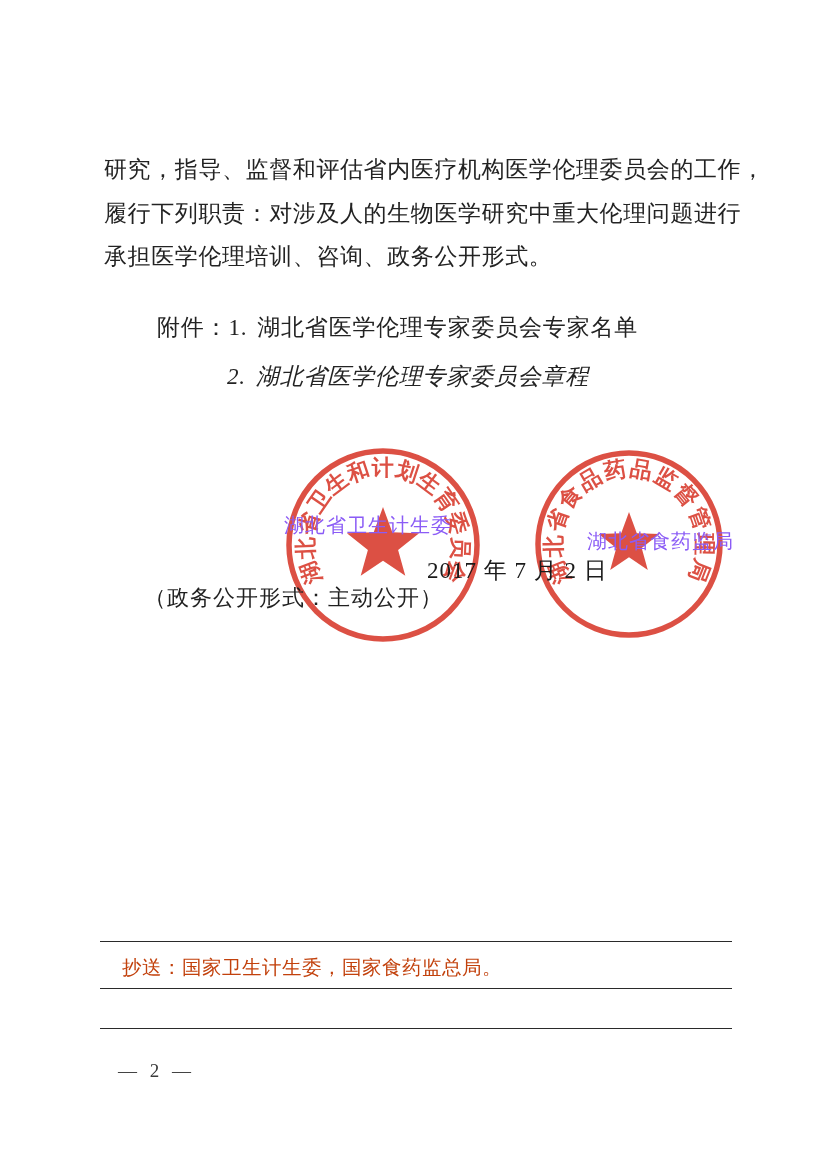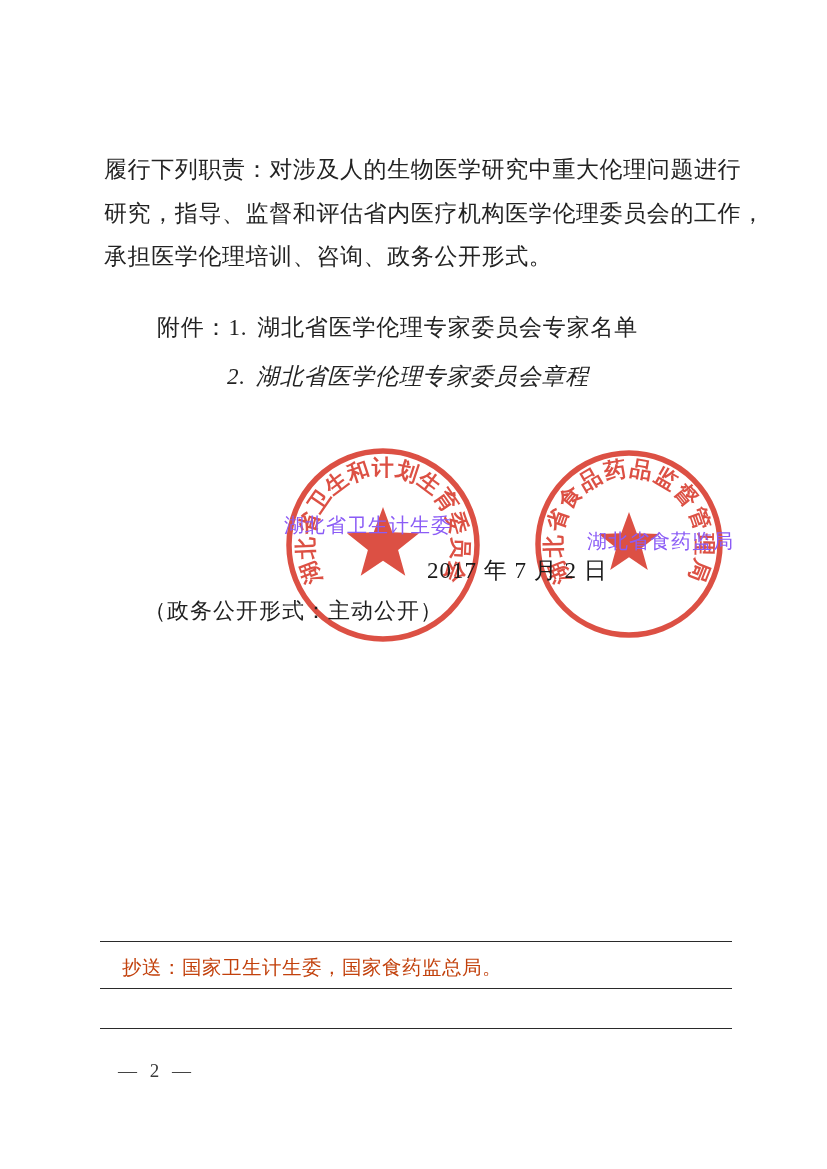--- a/index.html
+++ b/index.html
@@ -76,8 +76,8 @@
 <div class="page">
 
   <div class="body-text">
+    <div class="line">研究，指导、监督和评估省内医疗机构医学伦理委员会的工作，</div>
     <div class="line">履行下列职责：对涉及人的生物医学研究中重大伦理问题进行</div>
-    <div class="line">研究，指导、监督和评估省内医疗机构医学伦理委员会的工作，</div>
     <div class="line">承担医学伦理培训、咨询、政务公开形式。</div>
   </div>
 

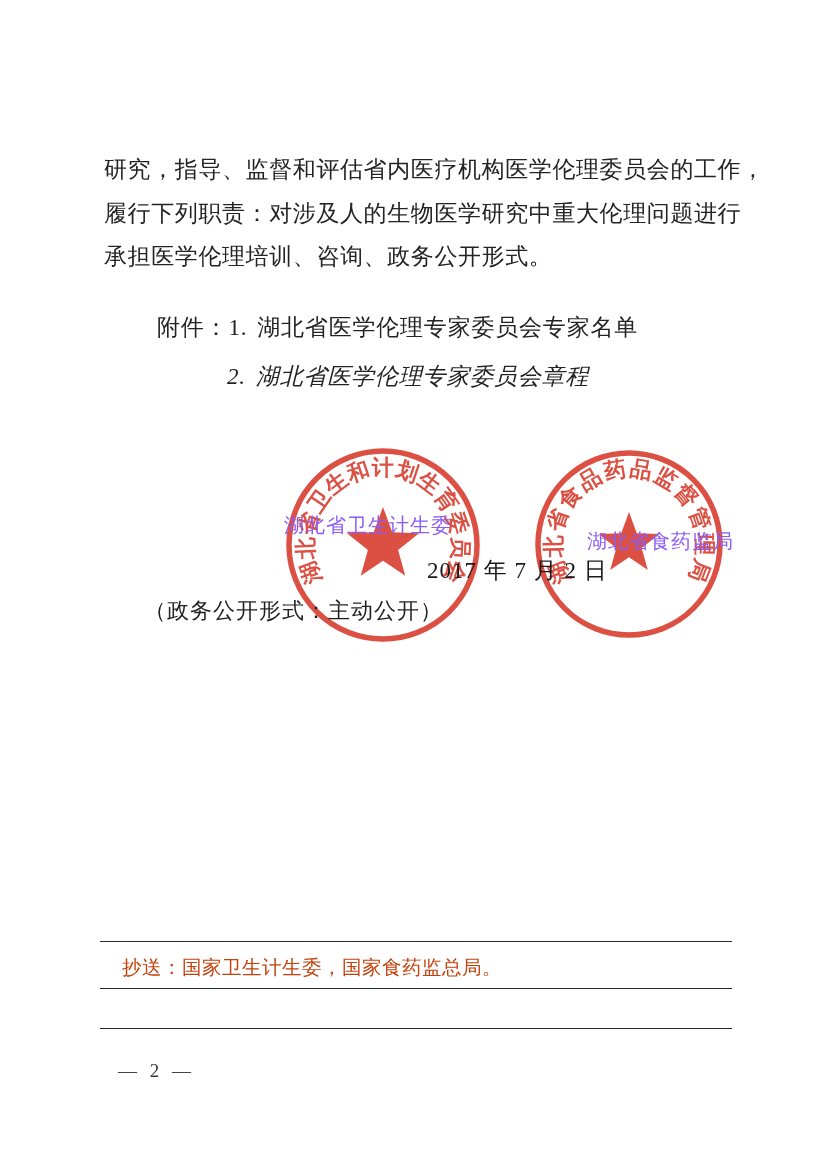--- a/index.html
+++ b/index.html
@@ -45,7 +45,7 @@
     font-size:23px;color:#1a1a1a;white-space:nowrap;letter-spacing:1px;
   }
   .disclosure{
-    position:absolute;left:144px;top:596px;
+    position:absolute;left:144px;top:583px;
     font-size:22px;color:#1f1f1f;white-space:nowrap;letter-spacing:1px;
   }
   

